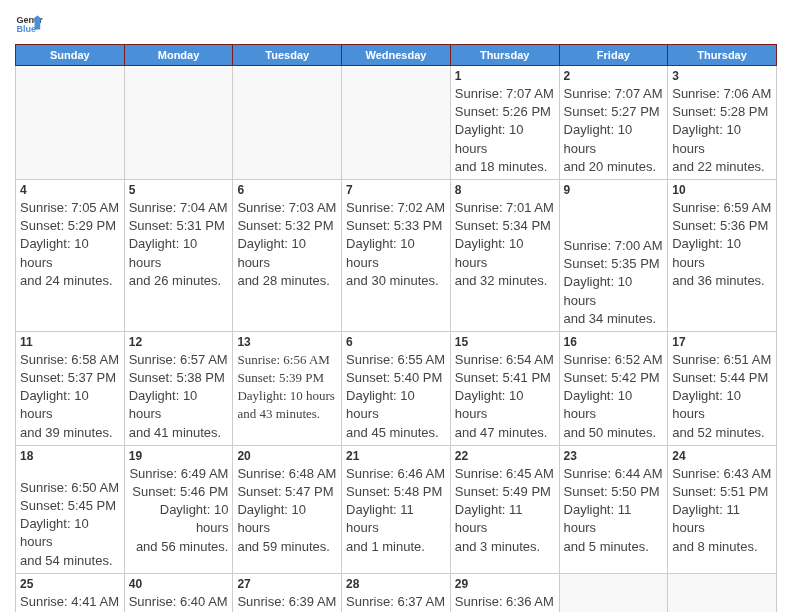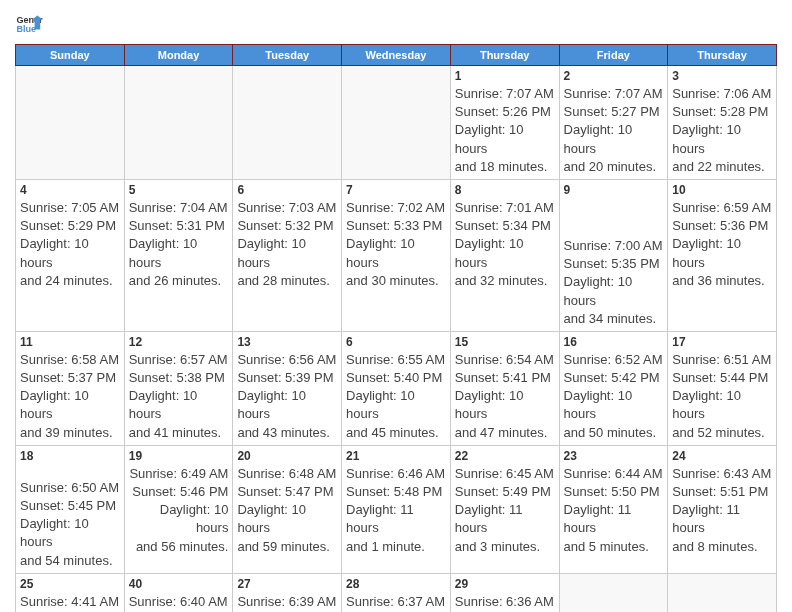--- a/index.html
+++ b/index.html
@@ -207,7 +207,7 @@
           </td>
           <td>
             <span class="day-number">13</span>
-            <div class="day-info" style="white-space: pre-line;">Sunrise: 6:56 AM
+            <div class="day-info" style="white-space: pre-line; font-family: Liberation Serif, serif;">Sunrise: 6:56 AM
 Sunset: 5:39 PM
 Daylight: 10 hours
 and 43 minutes.</div>

